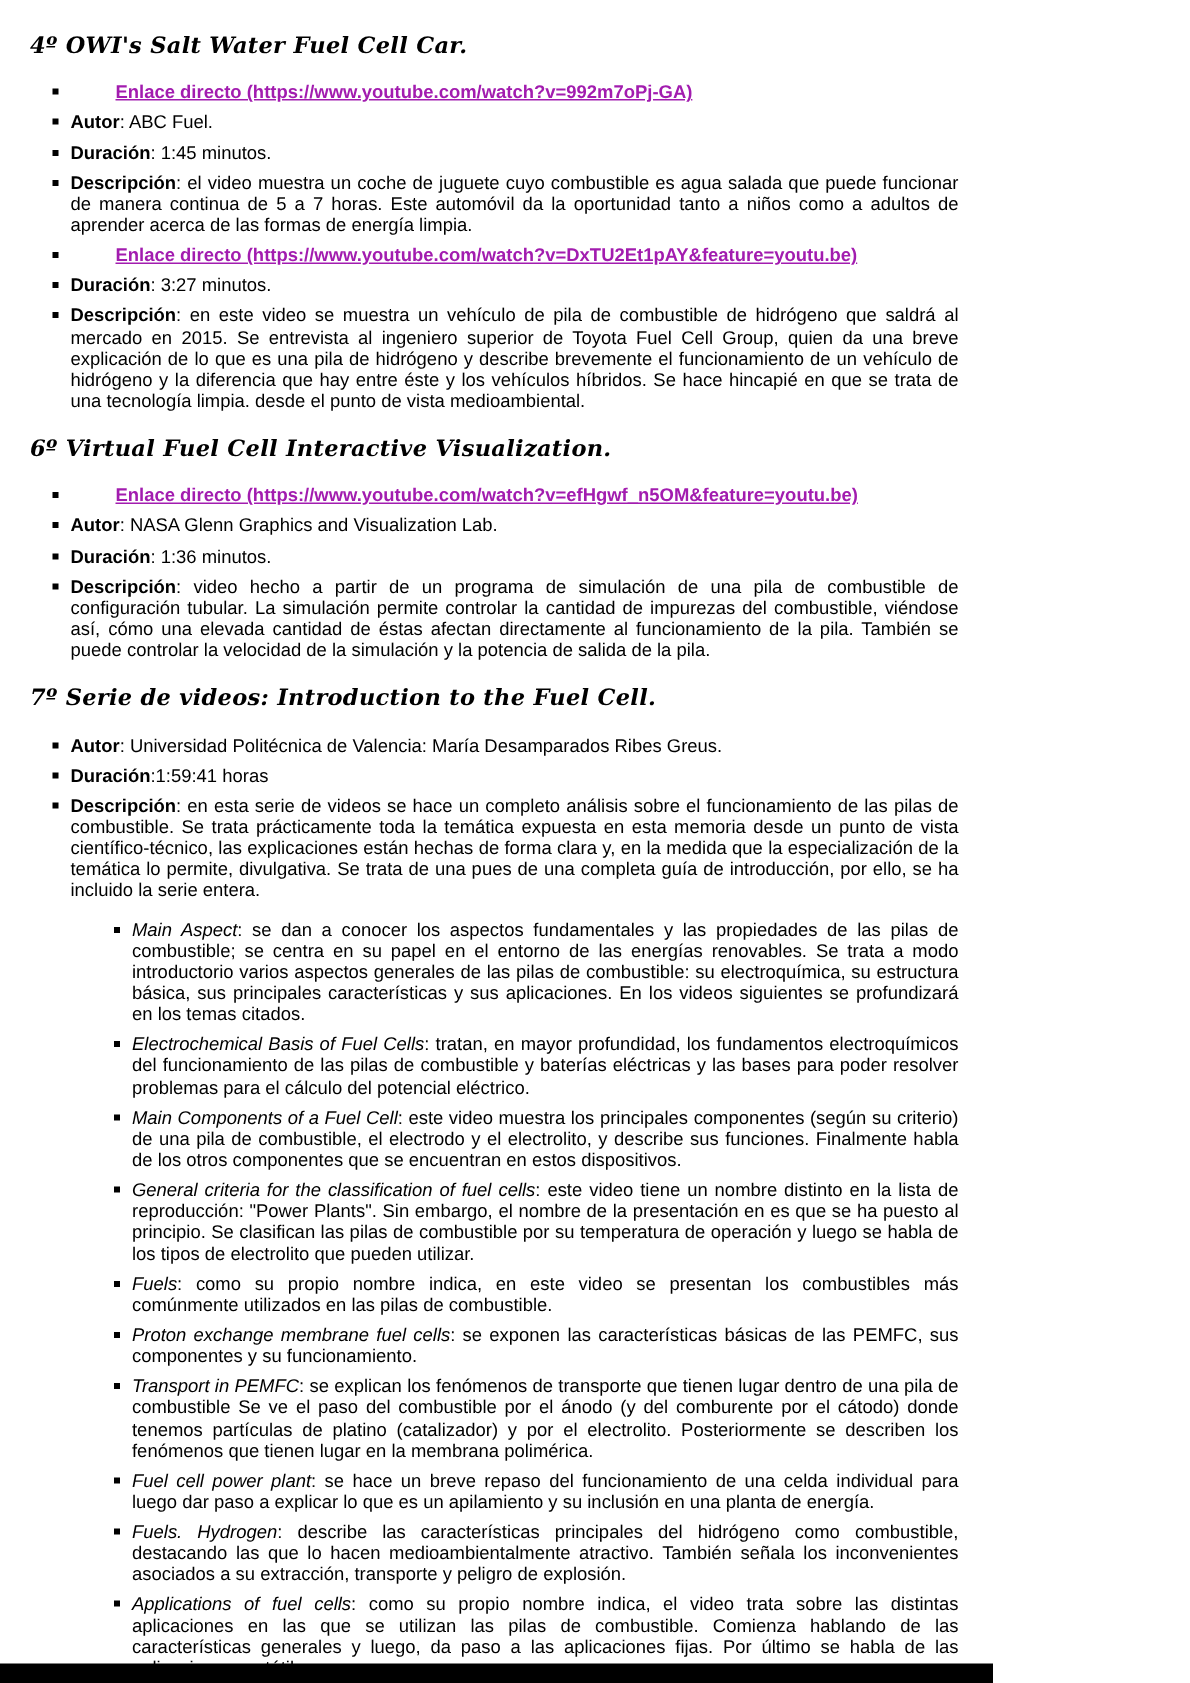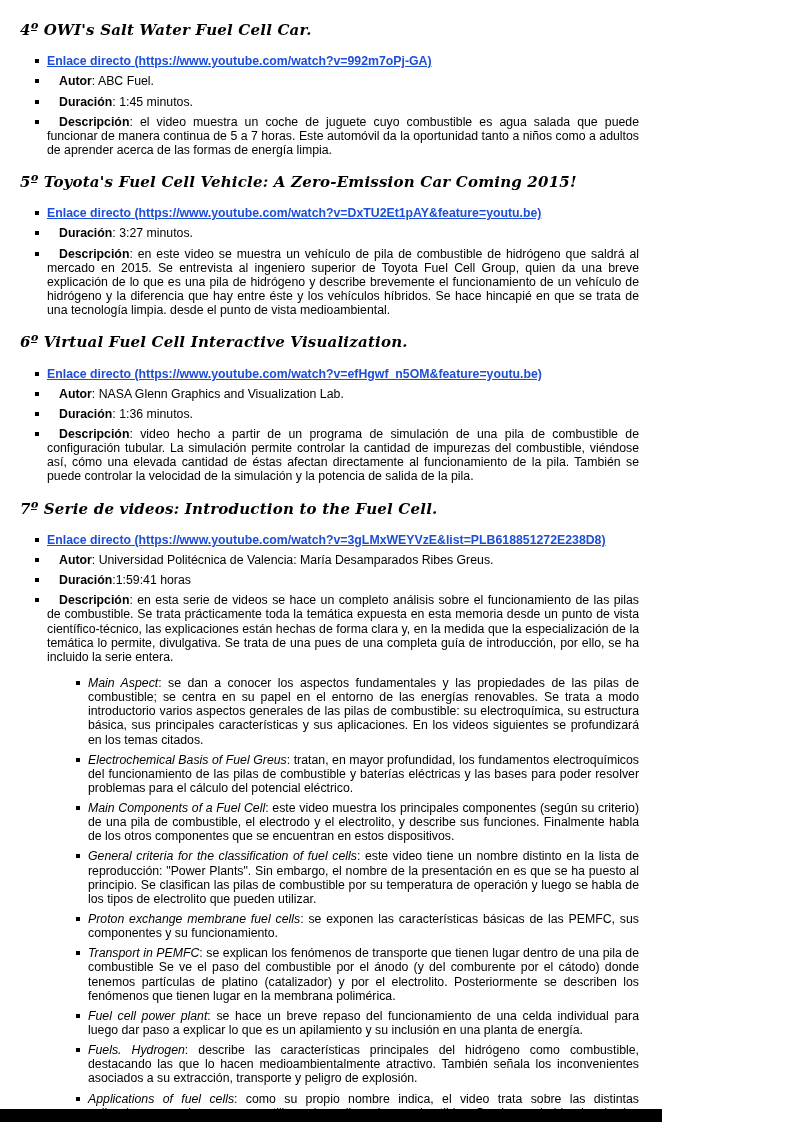--- a/index.html
+++ b/index.html
@@ -36,7 +36,7 @@
     height: 4px;
     background: #000;
   }
-  .link { color: #1d4ed8; font-weight: 700; text-decoration: underline; }
+  .link { color: #a21caf; font-weight: 700; text-decoration: underline; margin-left: 30px; }
   .lbl { font-weight: 700; margin-left: 12px; }
   .subs { list-style: none; margin: 12px 0 0; padding: 0 0 0 70px; }
   .subs > li { position: relative; margin-bottom: 6px; text-align: justify; }

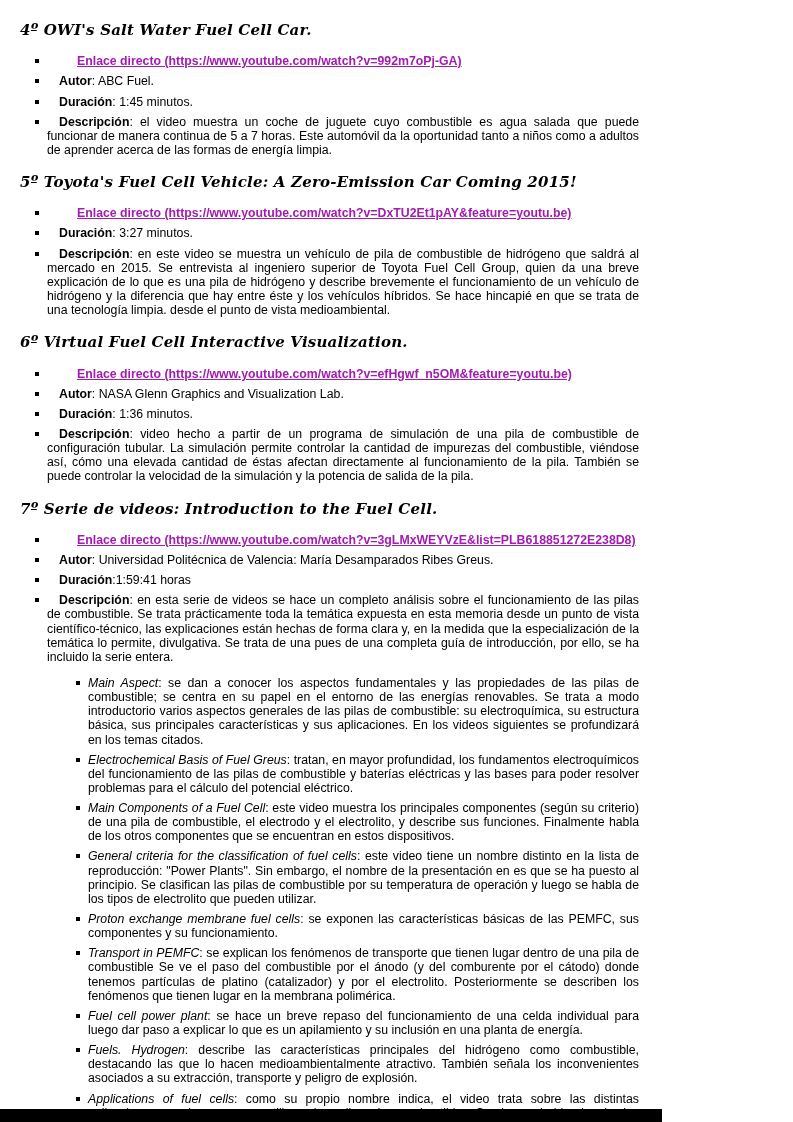--- a/index.html
+++ b/index.html
@@ -37,7 +37,7 @@
     background: #000;
   }
   .link { color: #a21caf; font-weight: 700; text-decoration: underline; margin-left: 30px; }
-  .lbl { font-weight: 700; margin-left: 12px; }
+  .lbl { font-weight: 700; }
   .subs { list-style: none; margin: 12px 0 0; padding: 0 0 0 70px; }
   .subs > li { position: relative; margin-bottom: 6px; text-align: justify; }
   .sub-title { font-style: italic; }

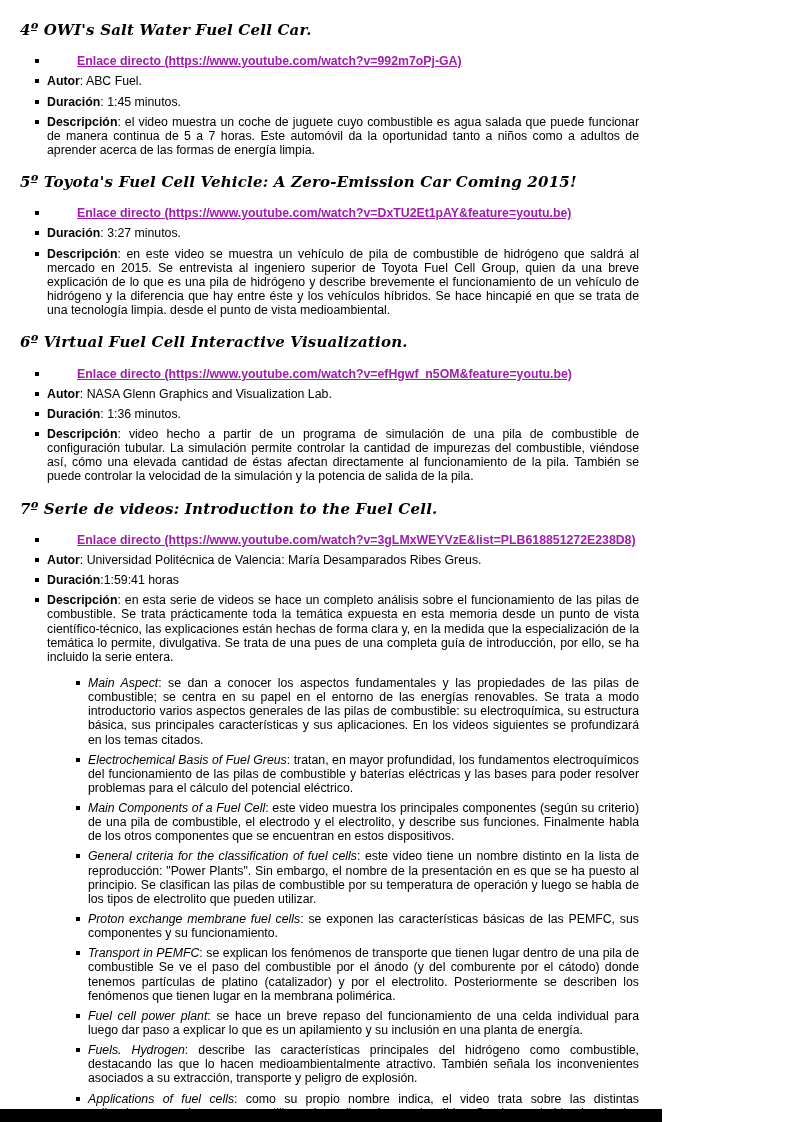--- a/index.html
+++ b/index.html
@@ -75,7 +75,6 @@
   </section>
 
   <section class="video-section">
-    <h2 class="heading">5º Toyota's Fuel Cell Vehicle: A Zero-Emission Car Coming 2015!</h2>
     <ul class="props">
       <li class="prop">
         <a href="#" class="link">Enlace directo (https://www.youtube.com/watch?v=DxTU2Et1pAY&amp;feature=youtu.be)</a>

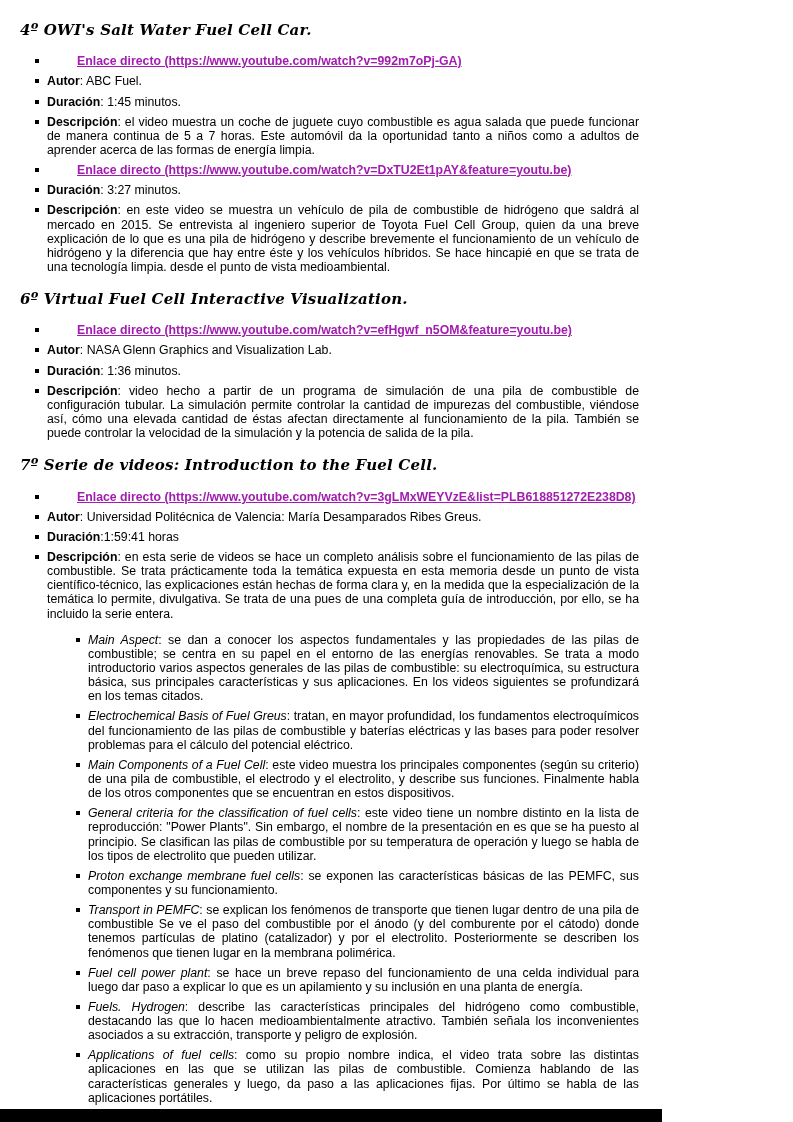--- a/index.html
+++ b/index.html
@@ -112,9 +112,6 @@
     <h2 class="heading">7º Serie de videos: Introduction to the Fuel Cell.</h2>
     <ul class="props">
       <li class="prop">
-        <a href="#" class="link">Enlace directo (https://www.youtube.com/watch?v=3gLMxWEYVzE&amp;list=PLB618851272E238D8)</a>
-      </li>
-      <li class="prop">
         <span class="lbl">Autor</span><span class="val">: Universidad Politécnica de Valencia: María Desamparados Ribes Greus.</span>
       </li>
       <li class="prop">

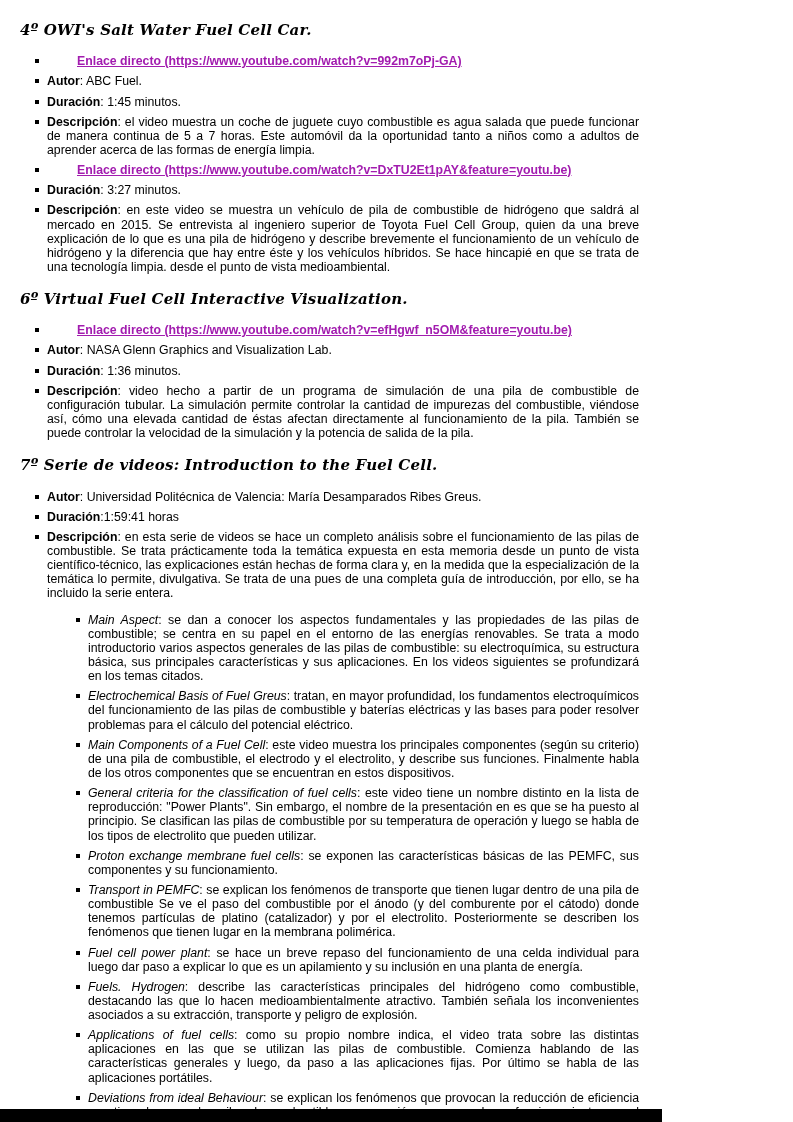--- a/index.html
+++ b/index.html
@@ -127,7 +127,7 @@
   </li>
 
   <li class="sub">
-    <span class="sub-title">Electrochemical Basis of Fuel Greus</span><span class="val">: tratan, en mayor profundidad, los fundamentos electroquímicos del funcionamiento de las pilas de combustible y baterías eléctricas y las bases para poder resolver problemas para el cálculo del potencial eléctrico.</span>
+    <span class="sub-title">Electrochemical Basis of Fuel Cells</span><span class="val">: tratan, en mayor profundidad, los fundamentos electroquímicos del funcionamiento de las pilas de combustible y baterías eléctricas y las bases para poder resolver problemas para el cálculo del potencial eléctrico.</span>
   </li>
 
   <li class="sub">

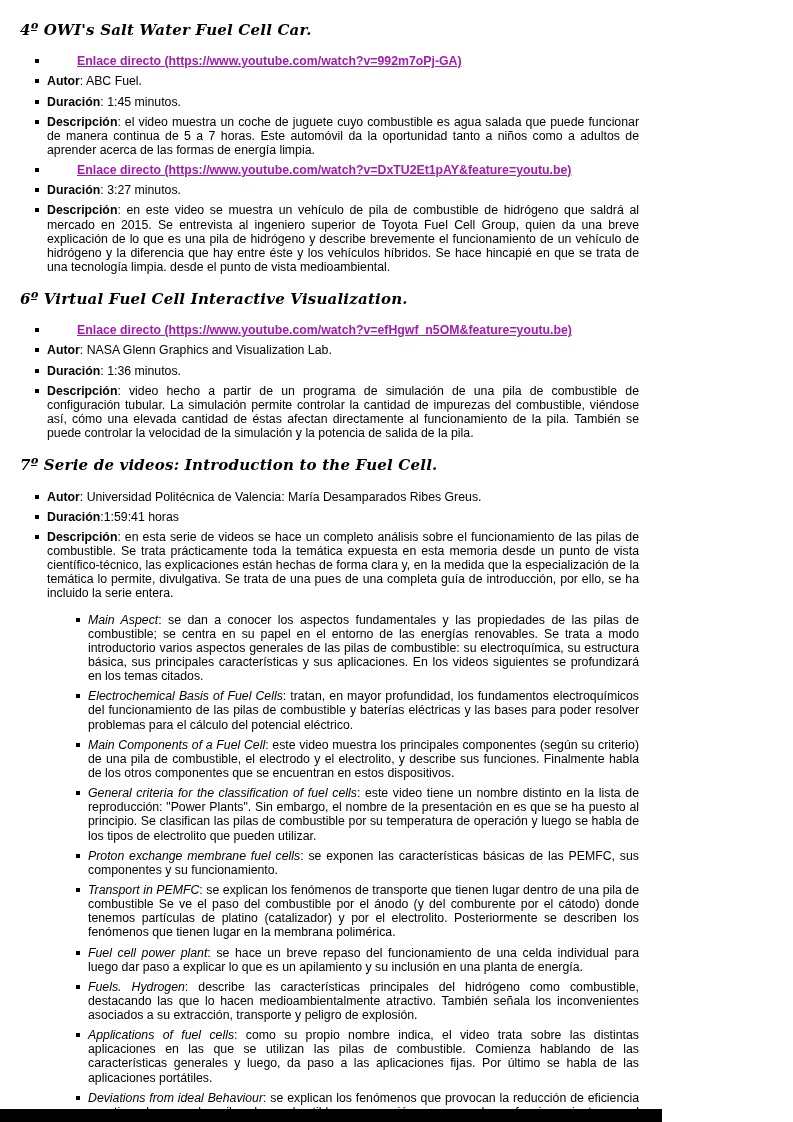--- a/index.html
+++ b/index.html
@@ -138,6 +138,9 @@
     <span class="sub-title">General criteria for the classification of fuel cells</span><span class="val">: este video tiene un nombre distinto en la lista de reproducción: "Power Plants". Sin embargo, el nombre de la presentación en es que se ha puesto al principio. Se clasifican las pilas de combustible por su temperatura de operación y luego se habla de los tipos de electrolito que pueden utilizar.</span>
   </li>
 
+  <li class="sub">
+    <span class="sub-title">Fuels</span><span class="val">: como su propio nombre indica, en este video se presentan los combustibles más comúnmente utilizados en las pilas de combustible.</span>
+  </li>
 
   <li class="sub">
     <span class="sub-title">Proton exchange membrane fuel cells</span><span class="val">: se exponen las características básicas de las PEMFC, sus componentes y su funcionamiento.</span>

